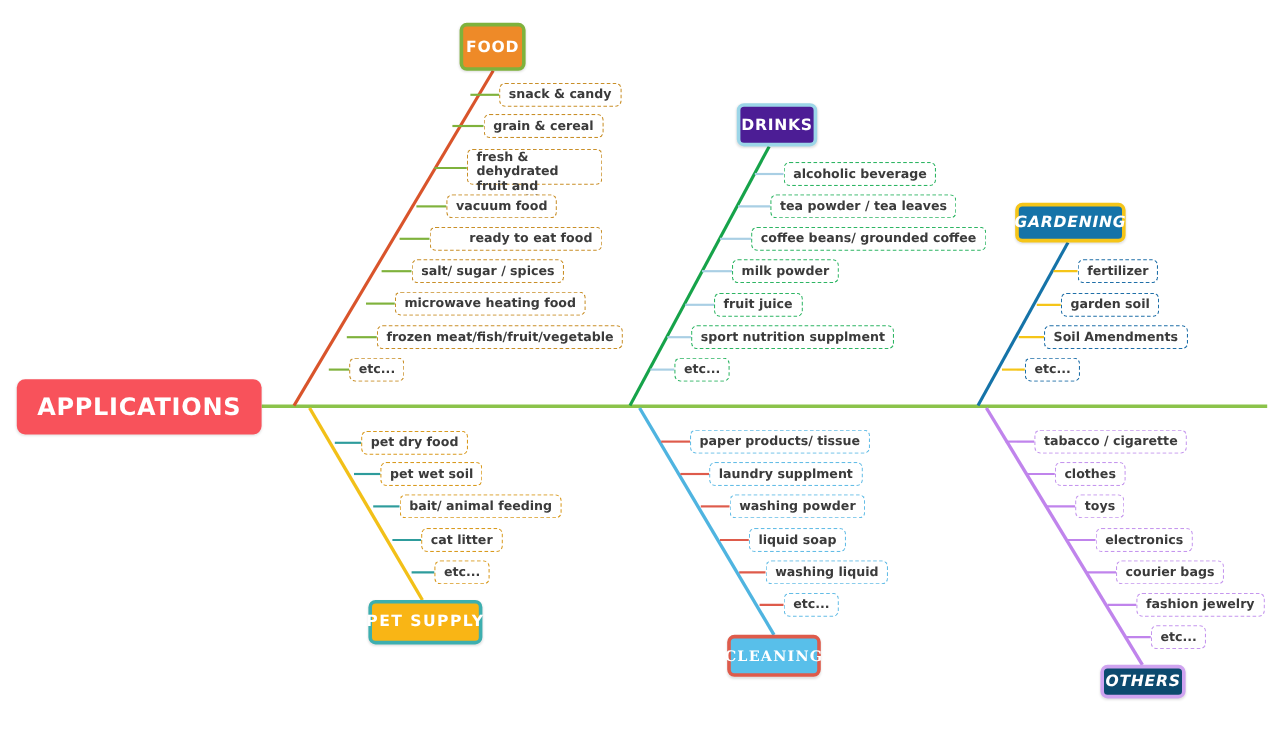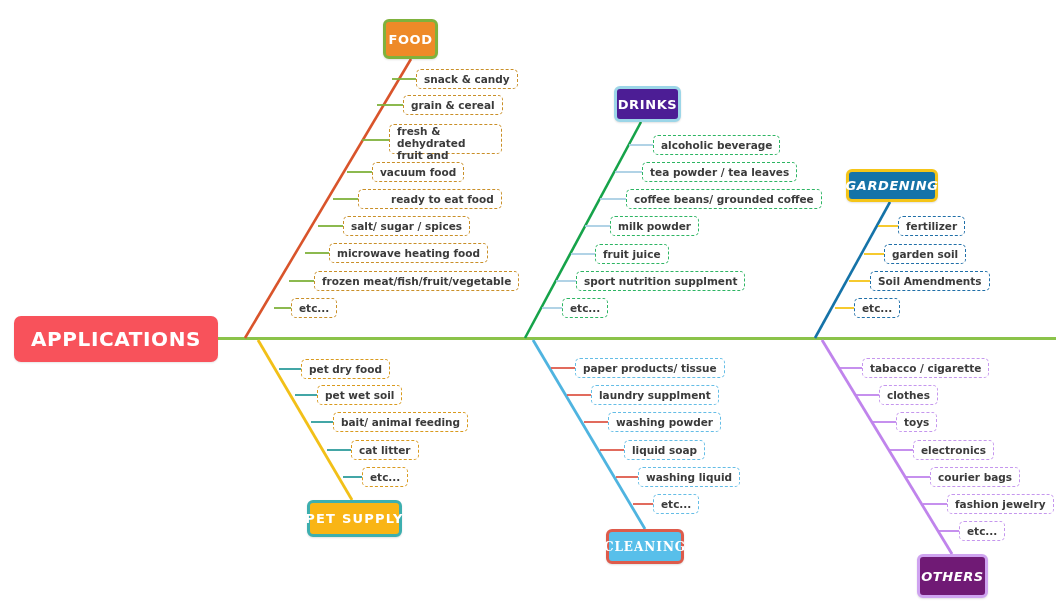--- a/index.html
+++ b/index.html
@@ -59,7 +59,7 @@
   .cat-gardening{left:846px; top:169px; width:92px;  height:33px; background:#1573A8; border:3px solid #F5C518;}
   .cat-petsupply{left:307px; top:500px; width:95px;  height:37px; background:#F9B515; border:3px solid #3DAFAF;}
   .cat-cleaning {left:606px; top:529px; width:78px;  height:35px; background:#58BFEA; border:3px solid #DE5B4B;}
-  .cat-others   {left:917px; top:554px; width:71px;  height:44px; background:#701a75; border:3px solid #CFA3F0;}
+  .cat-others   {left:917px; top:554px; width:71px;  height:28px; background:#0c4a6e; border:3px solid #CFA3F0;}
 
   .cat-gardening span{font-style:italic;}
   .cat-others span{font-style:italic;font-weight:bold;}

